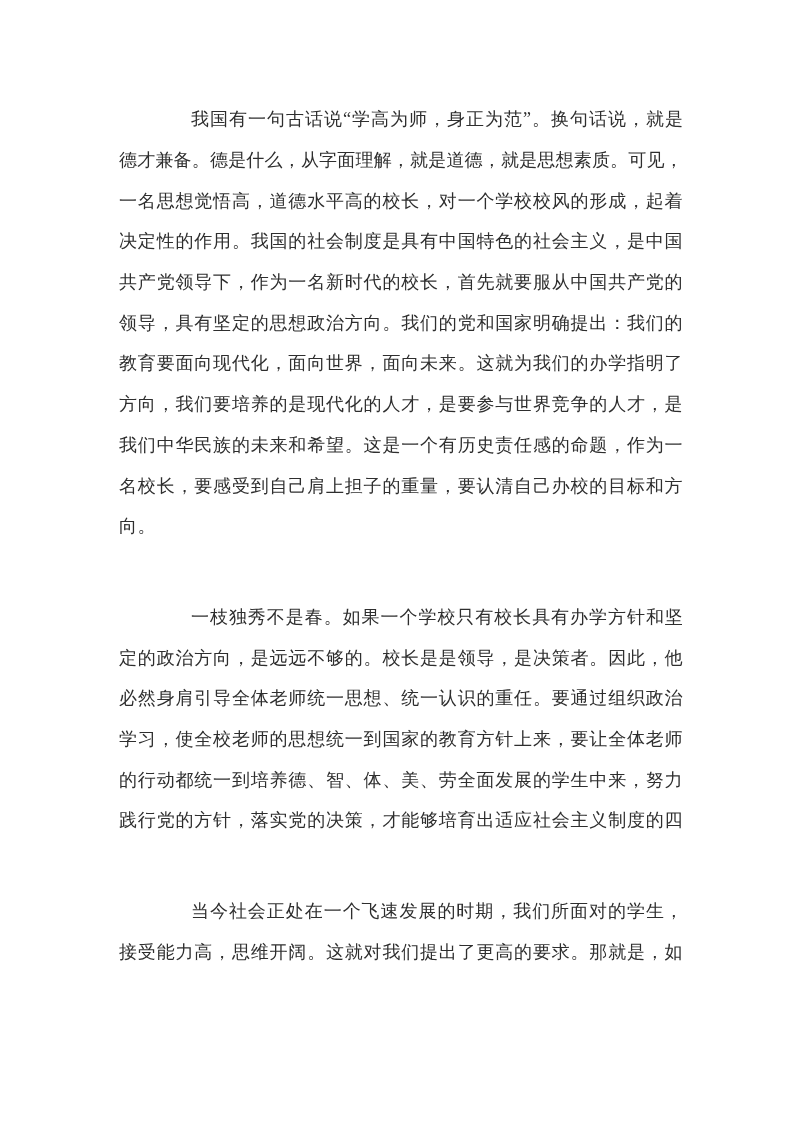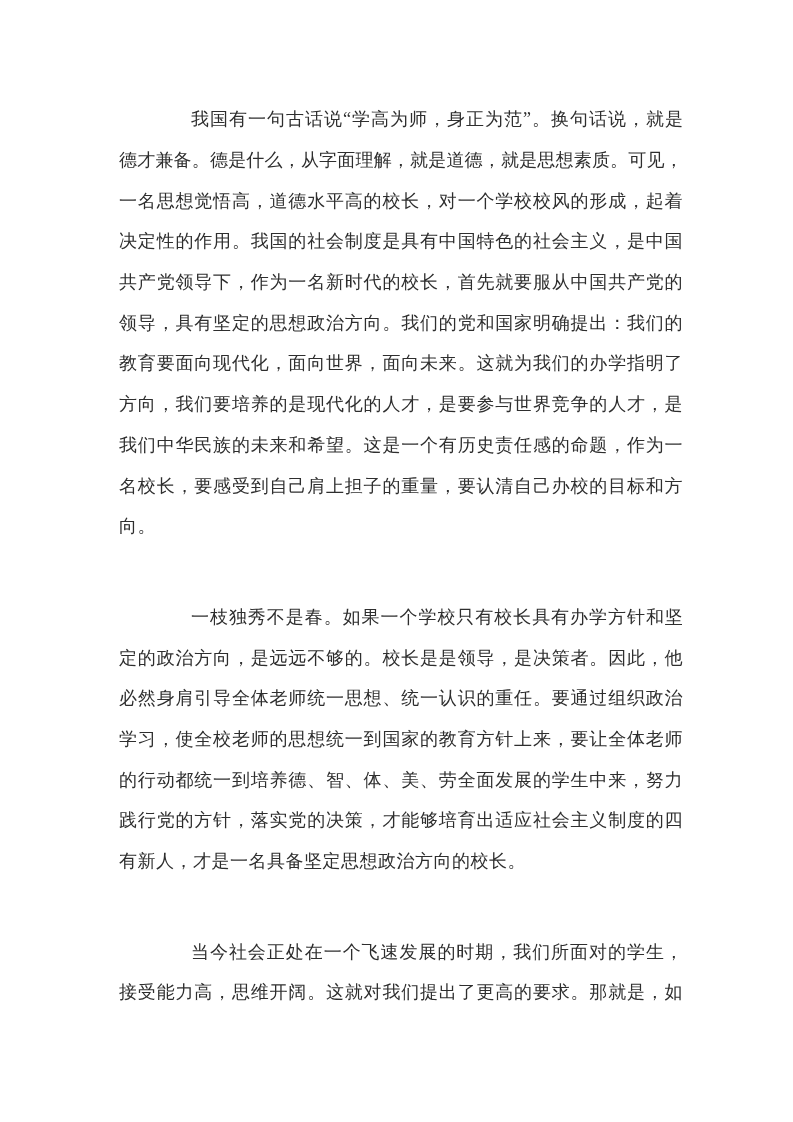--- a/index.html
+++ b/index.html
@@ -556,7 +556,6 @@
           <span>的</span>
           <span>四</span>
         </div>
-        <div class="line left">有新人，才是一名具备坚定思想政治方向的校长。</div>
       </div>
       <div class="para">
         <div class="line justify first">

